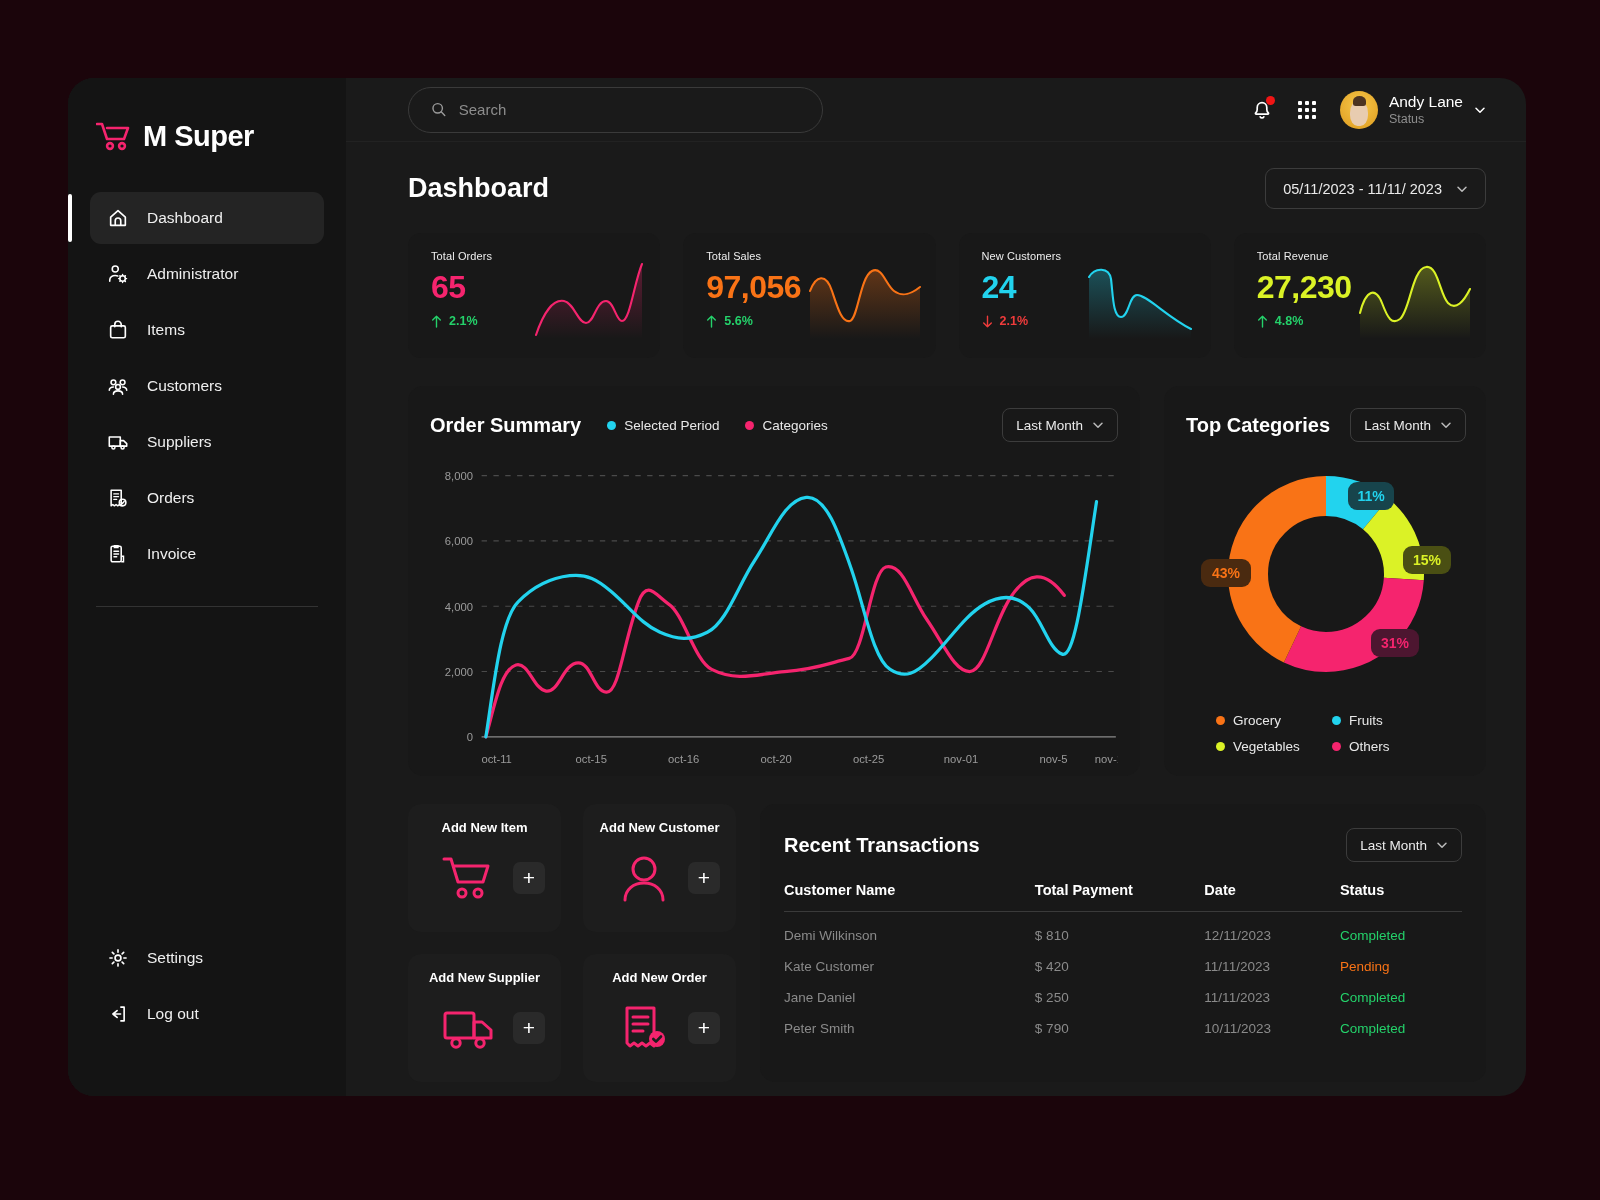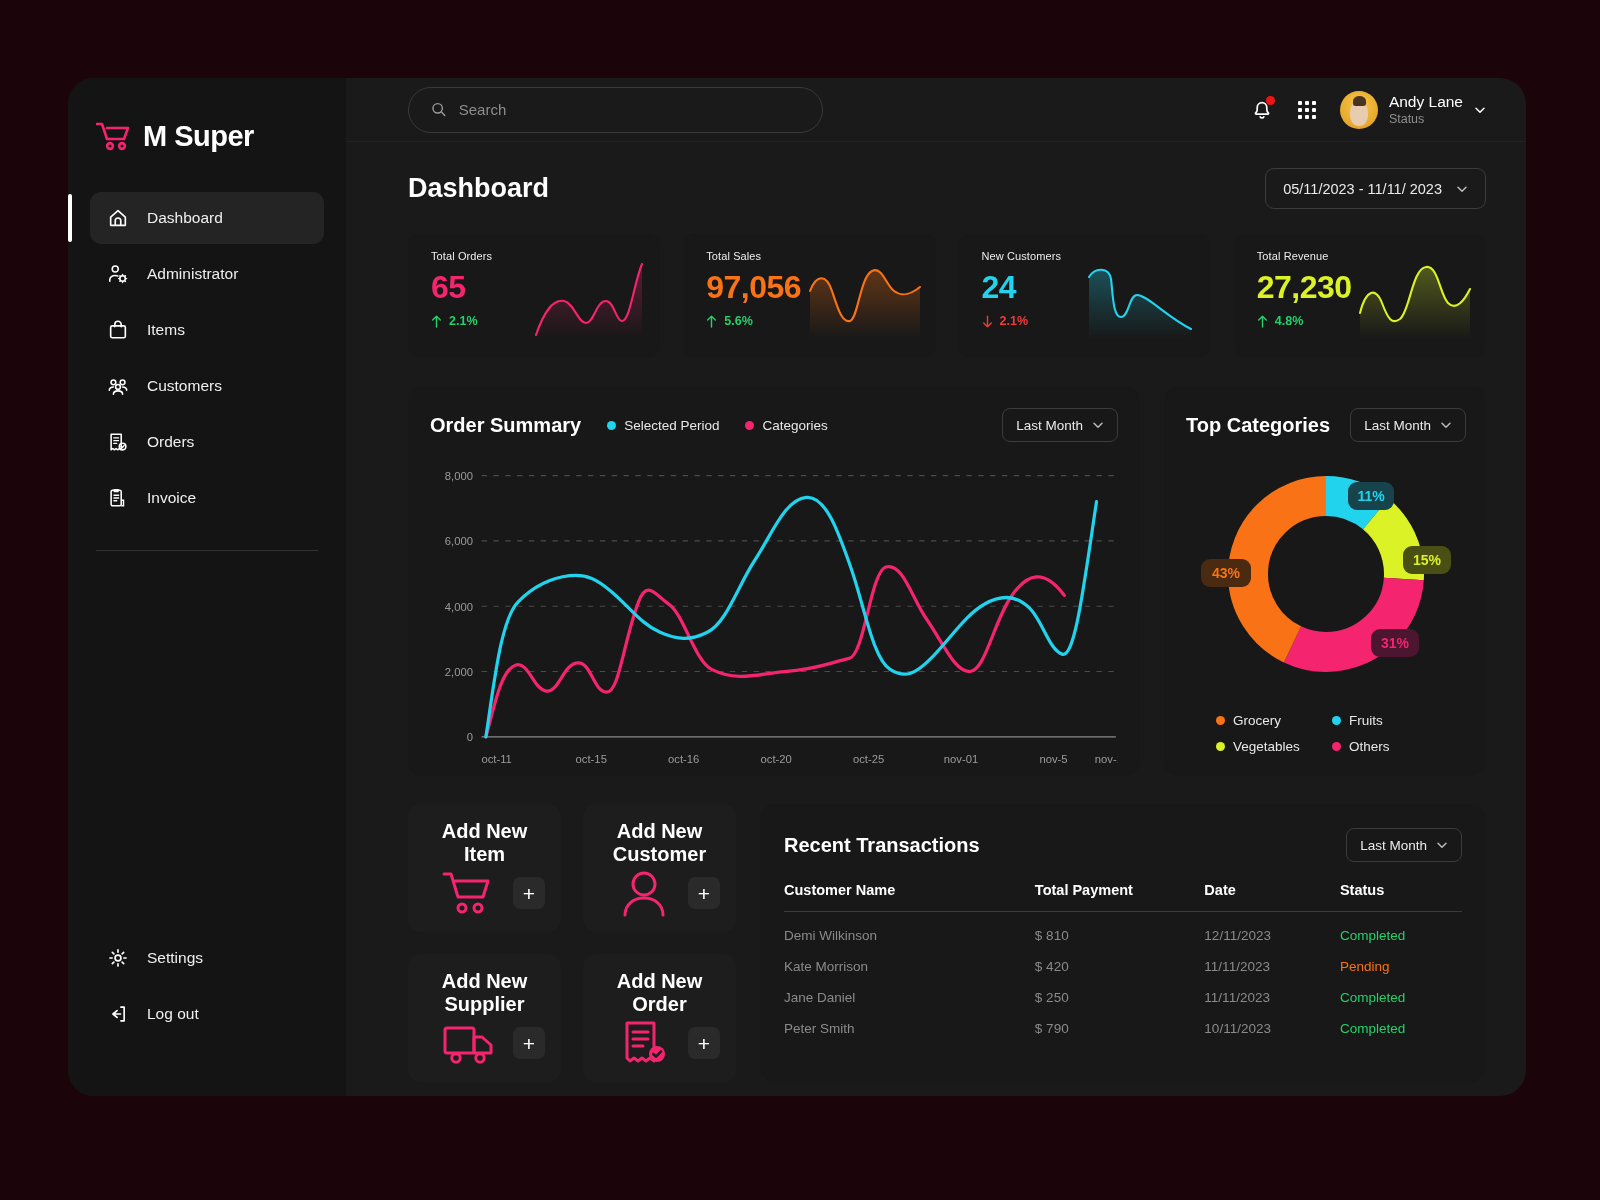--- a/index.html
+++ b/index.html
@@ -239,6 +239,15 @@
           <path d="M2.5 16.5c0-2.2 2-3.4 4.5-3.4M21.5 16.5c0-2.2-2-3.4-4.5-3.4M7 21c0-2.4 2.2-3.7 5-3.7s5 1.3 5 3.7" fill="none" stroke="#fff" stroke-width="1.7" stroke-linecap="round"></path>
         </svg>
         <span>Customers</span>
+      </div>
+      <div class="nav-item">
+        <svg class="nav-icon" viewBox="0 0 24 24">
+          <path d="M2.5 6.5h12v10h-12z" fill="none" stroke="#fff" stroke-width="1.7" stroke-linejoin="round"></path>
+          <path d="M14.5 10.5h3.6l3.4 3.2v2.8h-7z" fill="none" stroke="#fff" stroke-width="1.7" stroke-linejoin="round"></path>
+          <circle cx="7" cy="18" r="1.7" fill="none" stroke="#fff" stroke-width="1.6"></circle>
+          <circle cx="17" cy="18" r="1.7" fill="none" stroke="#fff" stroke-width="1.6"></circle>
+        </svg>
+        <span>Suppliers</span>
       </div>
       <div class="nav-item">
         <svg class="nav-icon" viewBox="0 0 24 24">

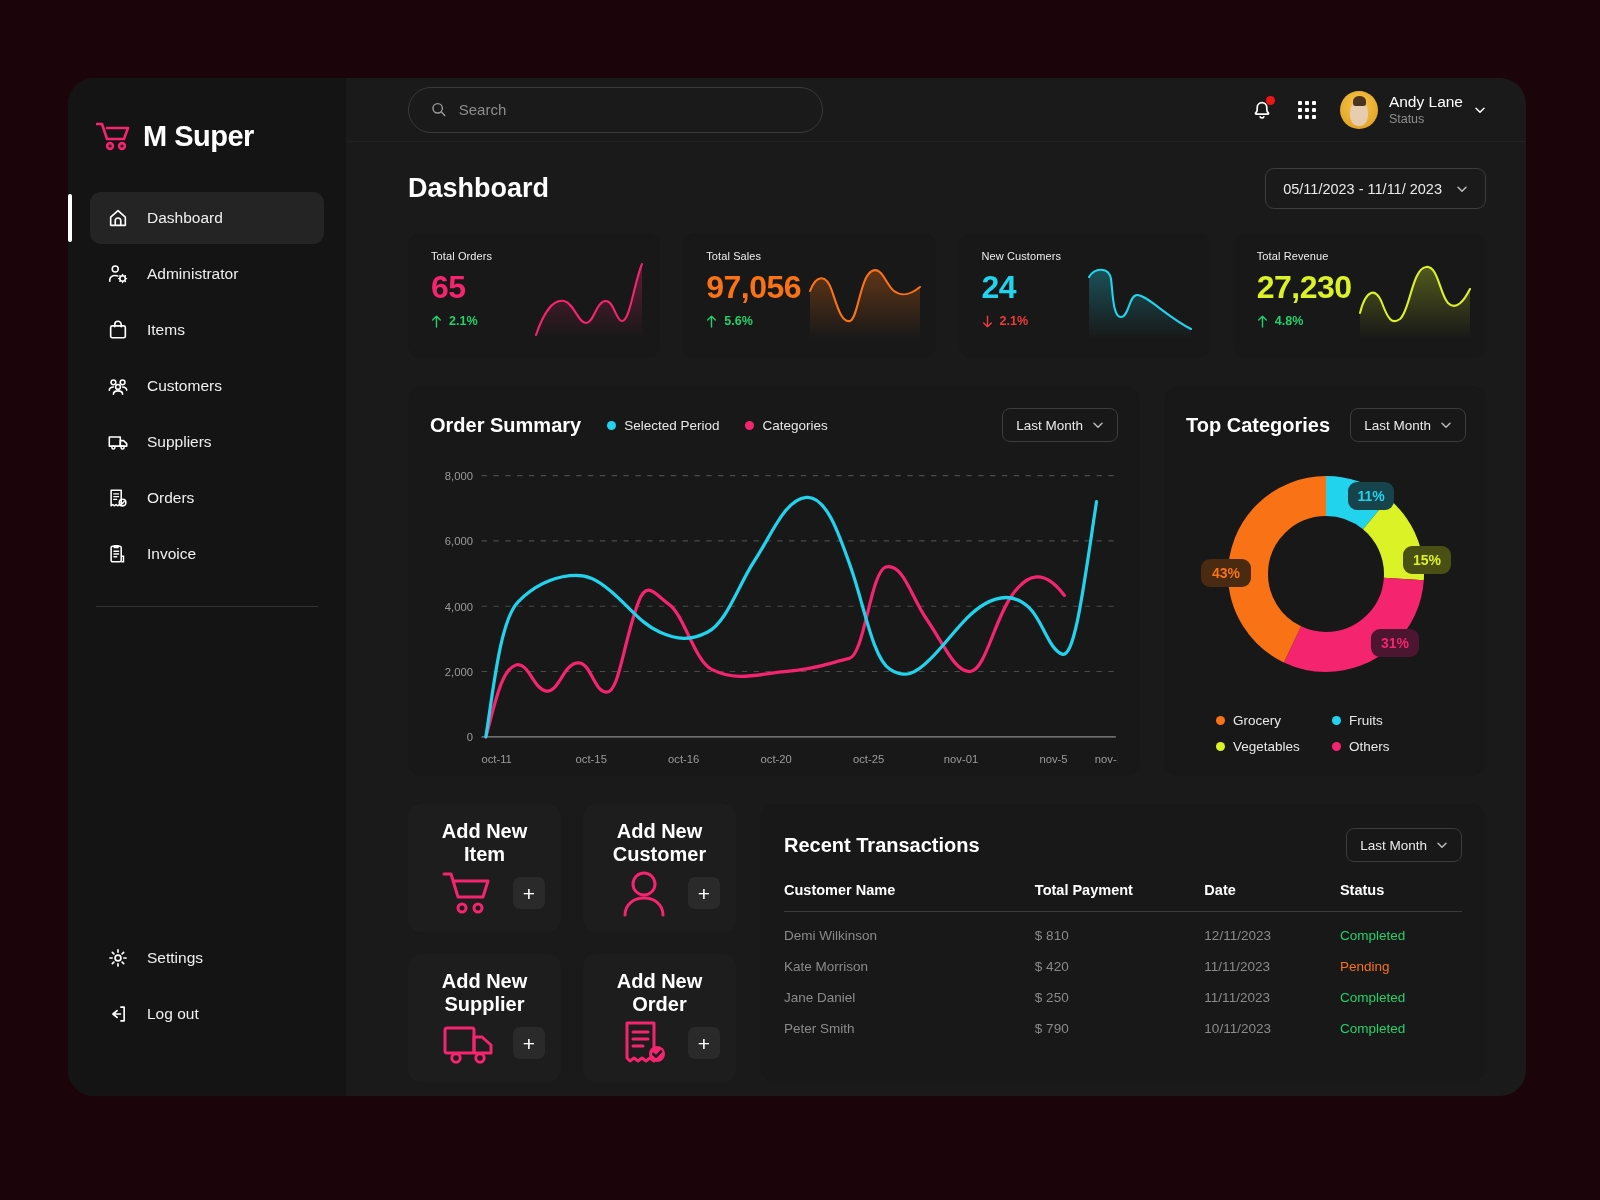--- a/index.html
+++ b/index.html
@@ -169,7 +169,7 @@
     display: flex; flex-direction: column; align-items: center;
     cursor: pointer;
   }
-  .action-title { font-size: 20px; font-weight: bold; color: #fff; text-align: center; }
+  .action-title { font-size: 13px; font-weight: bold; color: #fff; text-align: center; }
   .action-body { flex: 1; display: flex; align-items: center; width: 100%; padding: 0 2px; }
   .action-icon { width: 56px; height: 48px; margin: 0 auto; display: block; }
   .plus-btn {

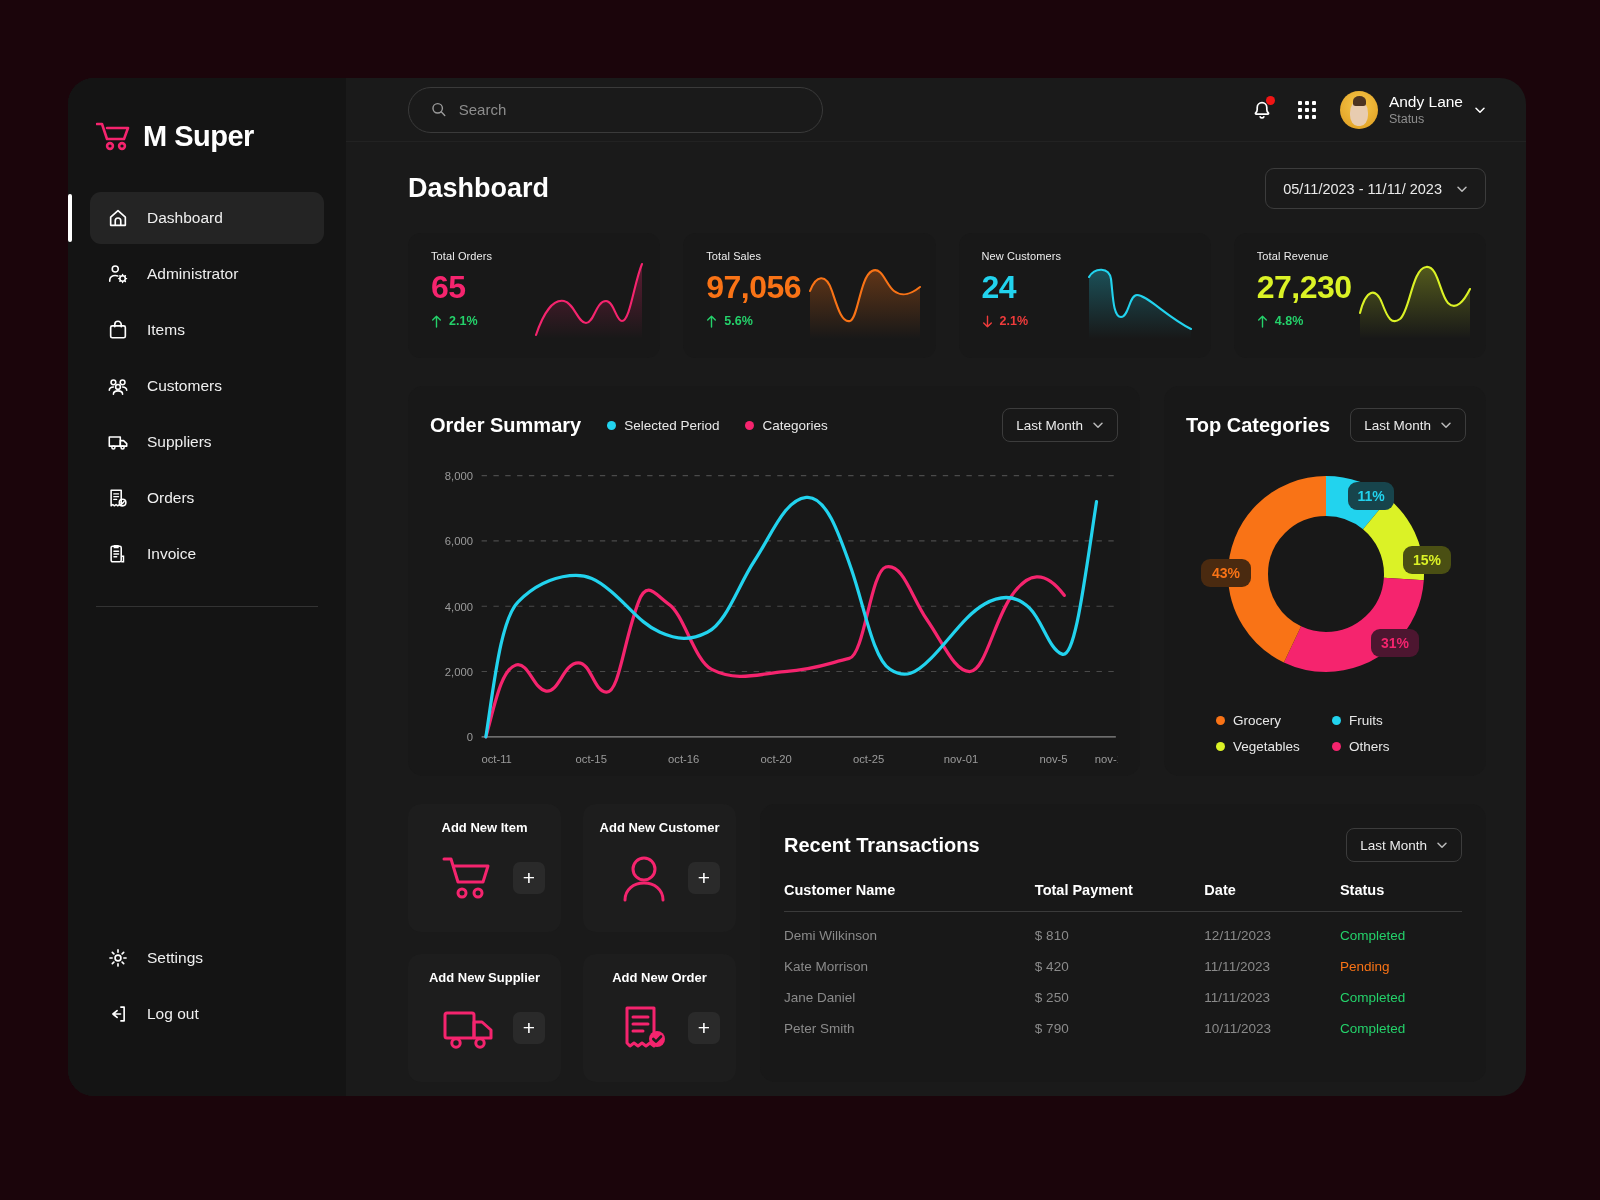--- a/index.html
+++ b/index.html
@@ -646,7 +646,7 @@
                 <td class="status" style="color:#24d16a">Completed</td>
               </tr>
               <tr>
-                <td>Kate Morrison</td>
+                <td>Kate Customer</td>
                 <td>$ 420</td>
                 <td>11/11/2023</td>
                 <td class="status" style="color:#f97316">Pending</td>

